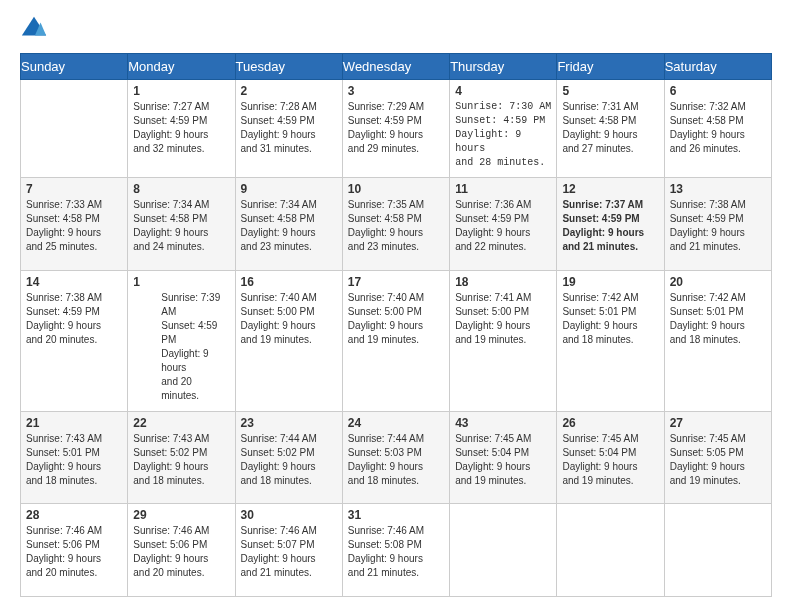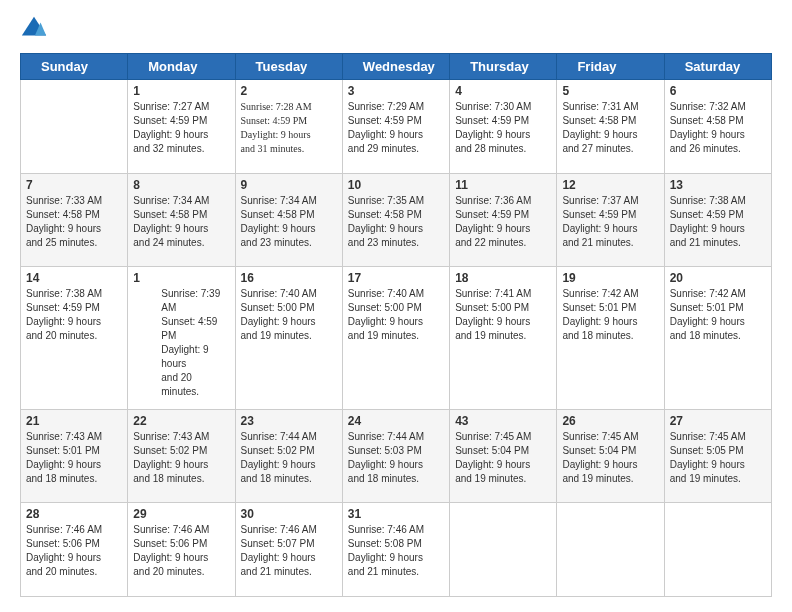--- a/index.html
+++ b/index.html
@@ -61,9 +61,9 @@
     .calendar th {
       background: #2a6db5;
       color: white;
-      padding: 5px 20px;
+      padding: 5px 0;
       font-size: 13px;
-      font-weight: bold;
+      font-weight: normal;
       text-align: left;
       border: 1px solid #1a5a9a;
     }

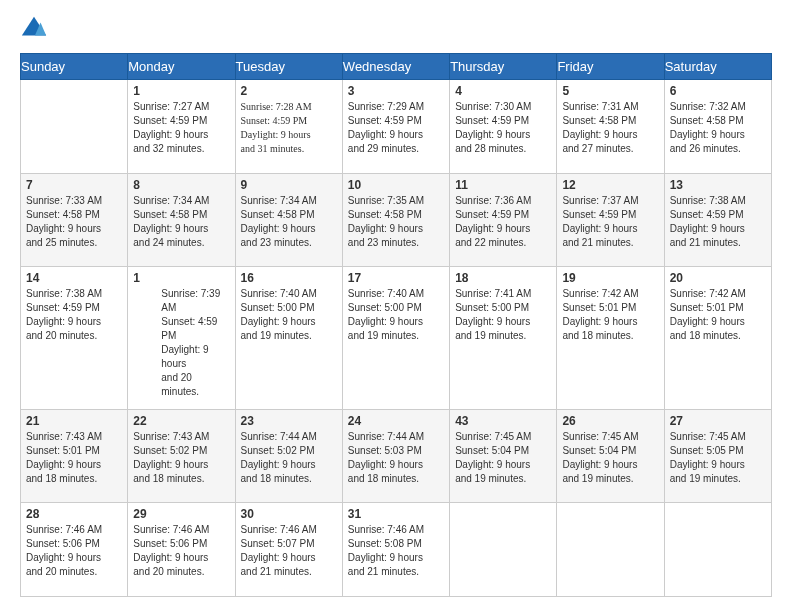--- a/index.html
+++ b/index.html
@@ -133,7 +133,7 @@
           </td>
           <td>
             <span class="day-number">2</span>
-            <div class="cell-content" style="white-space: pre-line; font-family: Liberation Serif, serif;">Sunrise: 7:28 AM
+            <div class="cell-content" style="white-space: pre-line;">Sunrise: 7:28 AM
 Sunset: 4:59 PM
 Daylight: 9 hours
 and 31 minutes.</div>

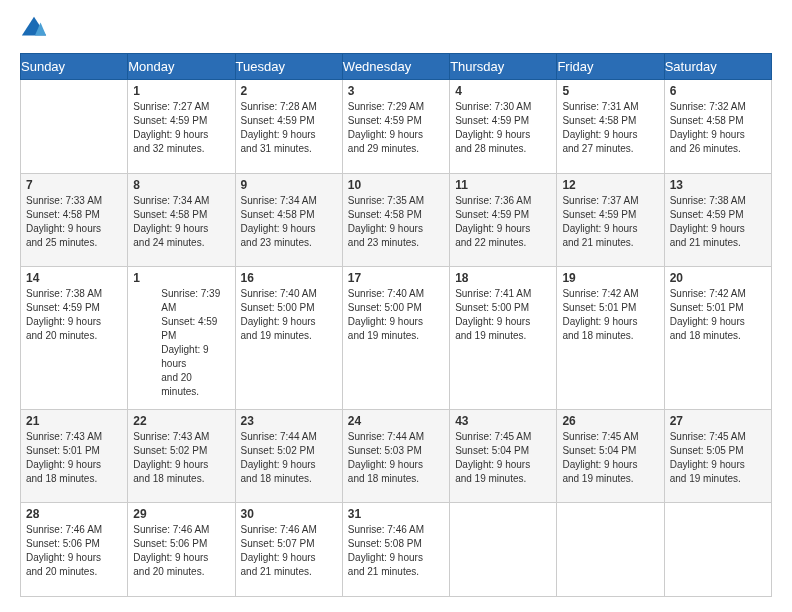--- a/index.html
+++ b/index.html
@@ -147,7 +147,7 @@
           </td>
           <td>
             <span class="day-number">4</span>
-            <div class="cell-content" style="white-space: pre-line;">Sunrise: 7:30 AM
+            <div class="cell-content" style="white-space: pre-line; font-family: Liberation Mono, monospace;">Sunrise: 7:30 AM
 Sunset: 4:59 PM
 Daylight: 9 hours
 and 28 minutes.</div>

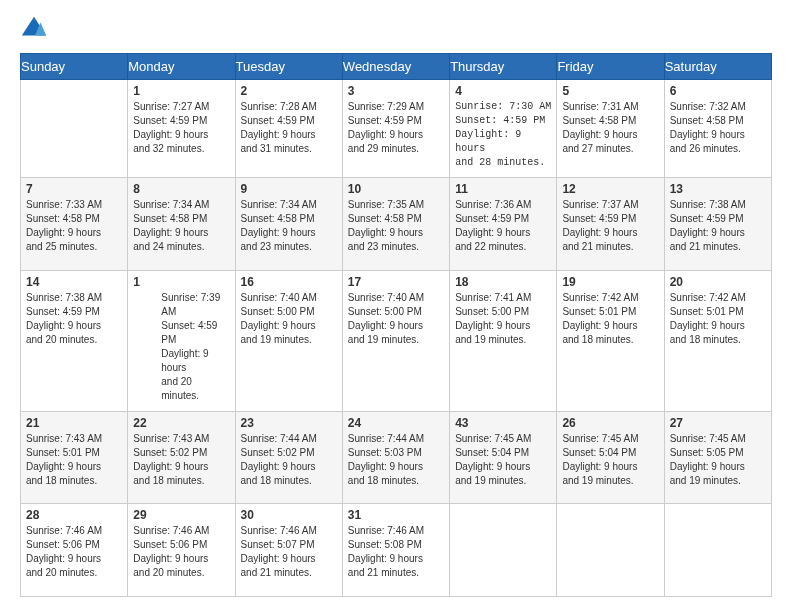--- a/index.html
+++ b/index.html
@@ -205,7 +205,7 @@
           </td>
           <td>
             <span class="day-number">12</span>
-            <div class="cell-content" style="white-space: pre-line;">Sunrise: 7:37 AM
+            <div class="cell-content" style="white-space: pre-line; font-weight: bold;">Sunrise: 7:37 AM
 Sunset: 4:59 PM
 Daylight: 9 hours
 and 21 minutes.</div>

